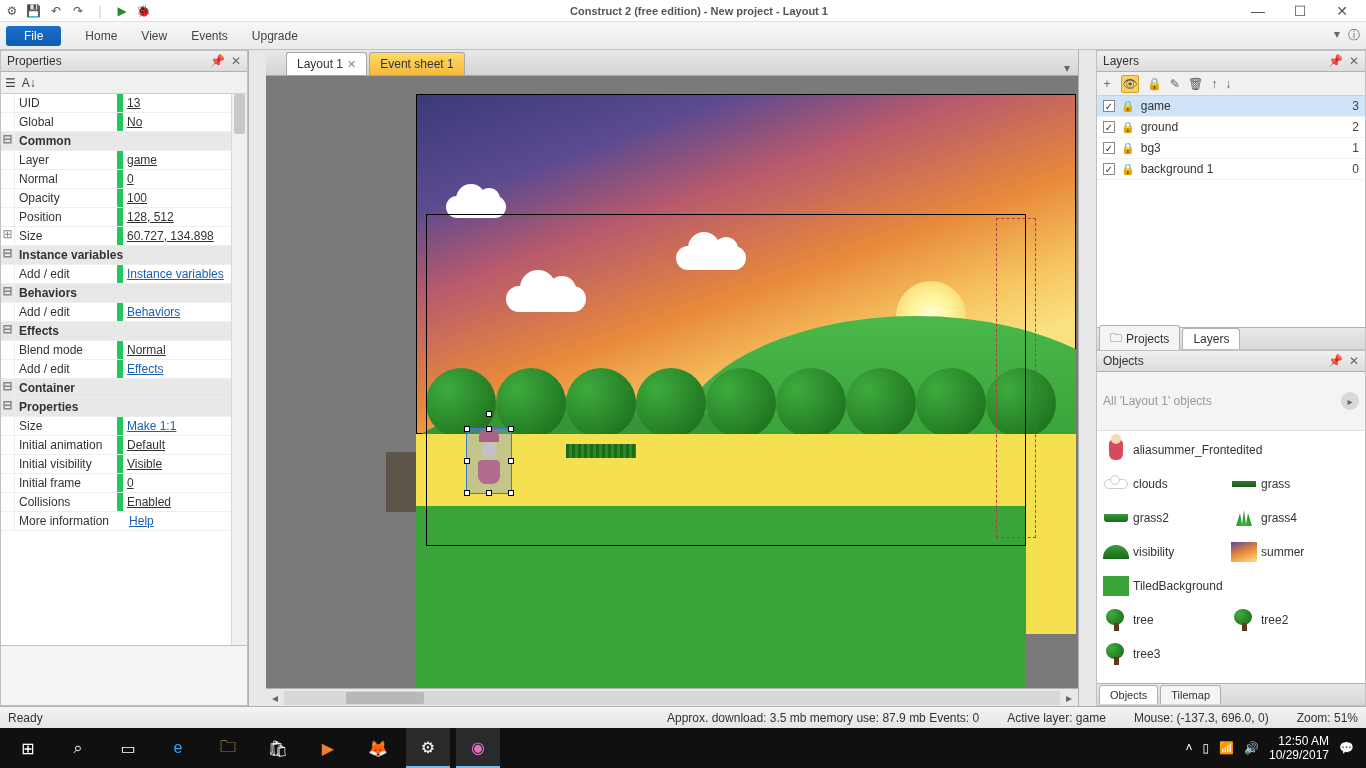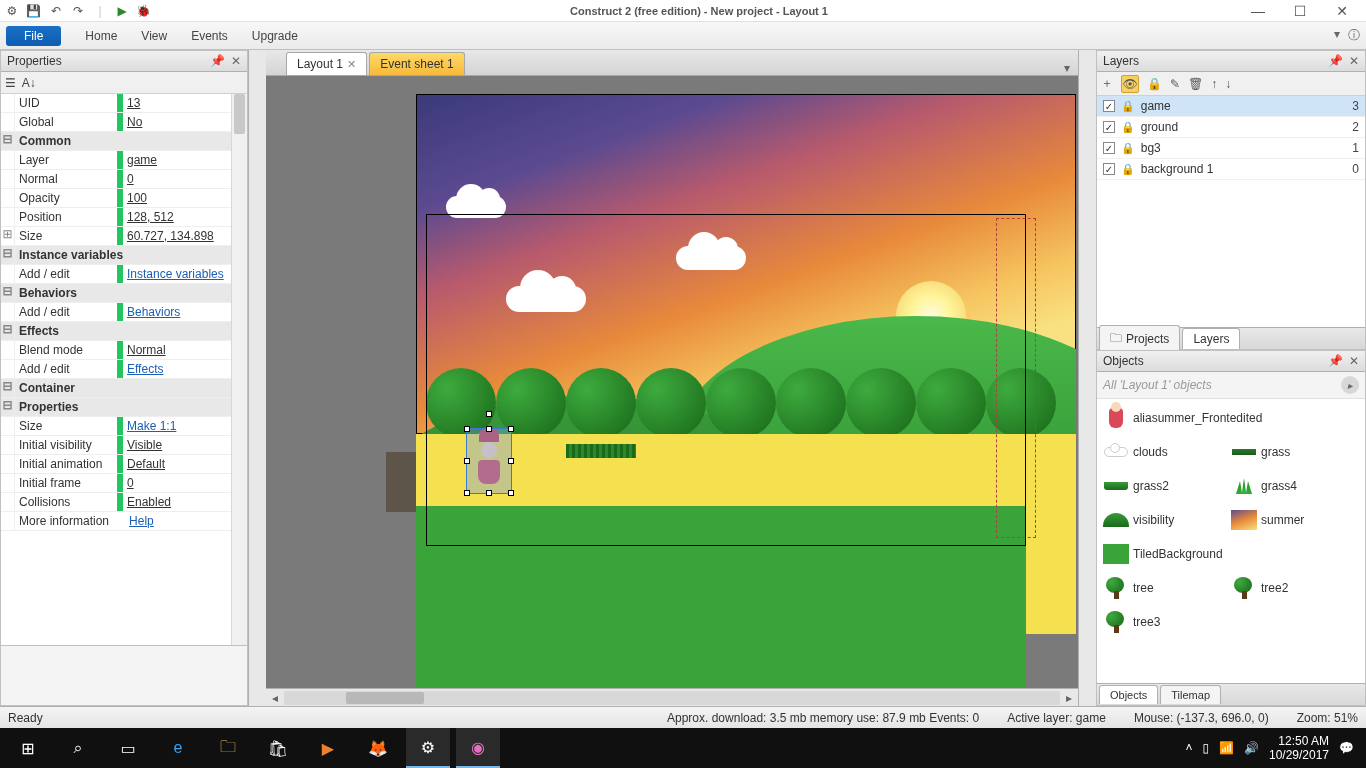--- a/index.html
+++ b/index.html
@@ -83,7 +83,7 @@
 .layer-row.sel { background:#d0e4f8; }
 .layer-row .num { margin-left:auto; color:#444; }
 .objects-body { flex:1; background:#fff; overflow:auto; display:flex; flex-wrap:wrap; padding:4px; gap:4px; align-content:flex-start; }
-.obj-filter { padding:4px 6px; color:#999; border-bottom:1px solid #e0e0e0; display:flex; align-items:center;font-style:italic; }
+.obj-filter { padding:20px 6px; color:#999; border-bottom:1px solid #e0e0e0; display:flex; align-items:center; }
 .obj-filter .go { margin-left:auto; width:18px; height:18px; border-radius:50%; background:#d8d8d8; display:flex; align-items:center; justify-content:center; color:#666; font-size:10px; }
 .obj-item { width:124px; height:30px; display:flex; align-items:center; gap:4px; padding:2px; color:#333; }
 .obj-item.wide { width:252px; }

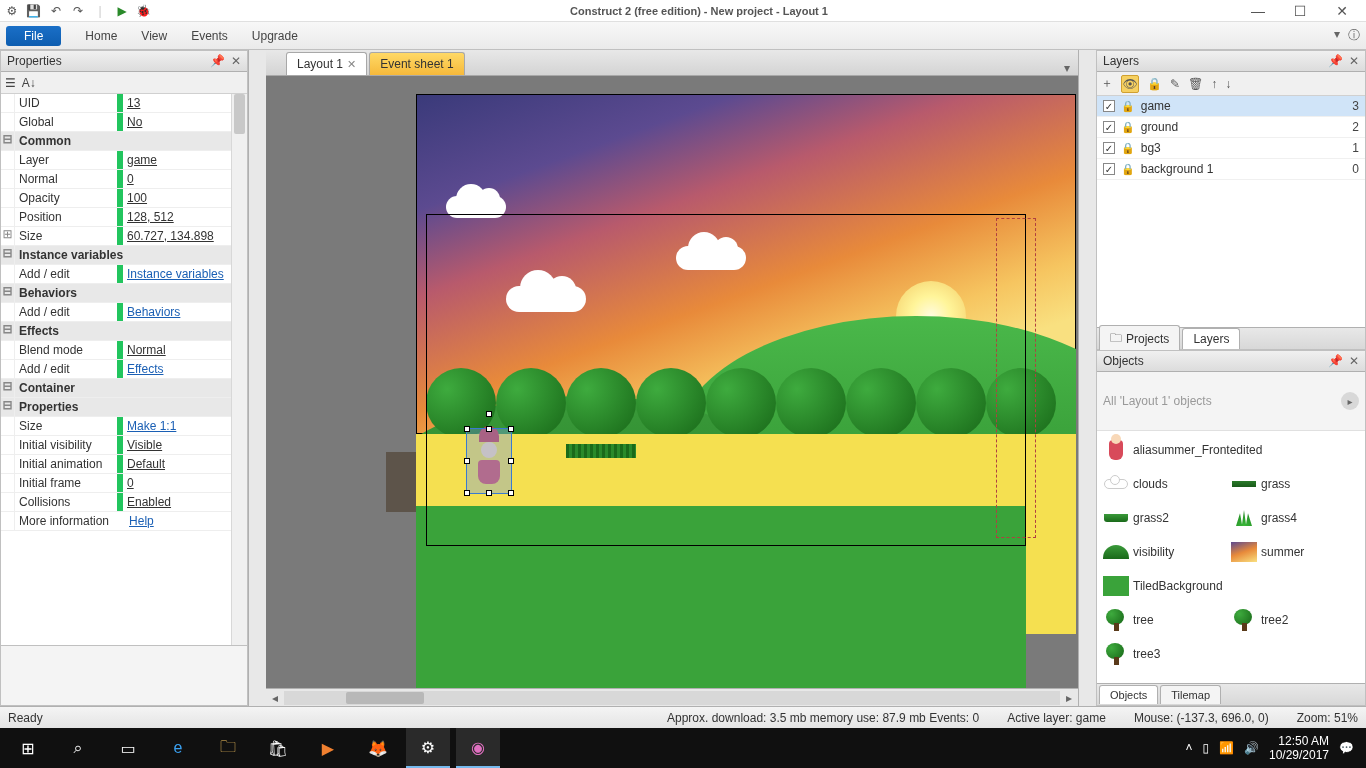--- a/index.html
+++ b/index.html
@@ -236,13 +236,13 @@
         </div>
         <div class="prop-row">
           <div class="idcol"></div>
+          <div class="k">Initial animation</div>
+          <div class="v">Default</div>
+        </div>
+        <div class="prop-row">
+          <div class="idcol"></div>
           <div class="k">Initial visibility</div>
           <div class="v">Visible</div>
-        </div>
-        <div class="prop-row">
-          <div class="idcol"></div>
-          <div class="k">Initial animation</div>
-          <div class="v">Default</div>
         </div>
         <div class="prop-row">
           <div class="idcol"></div>

